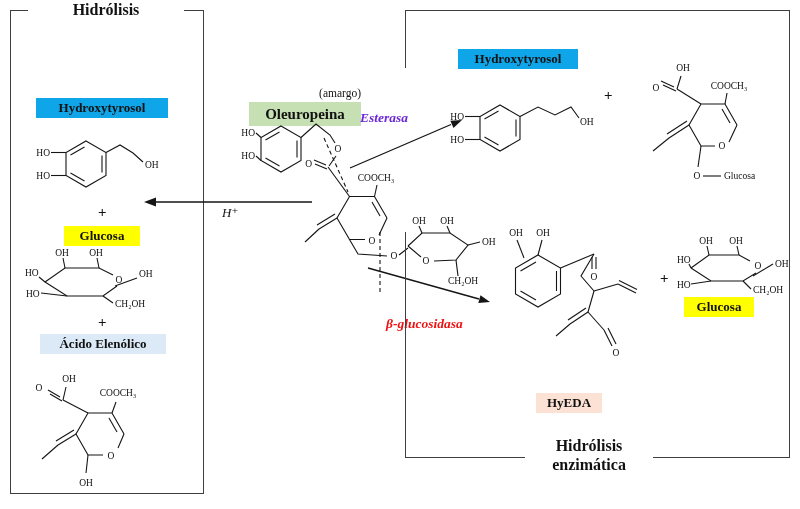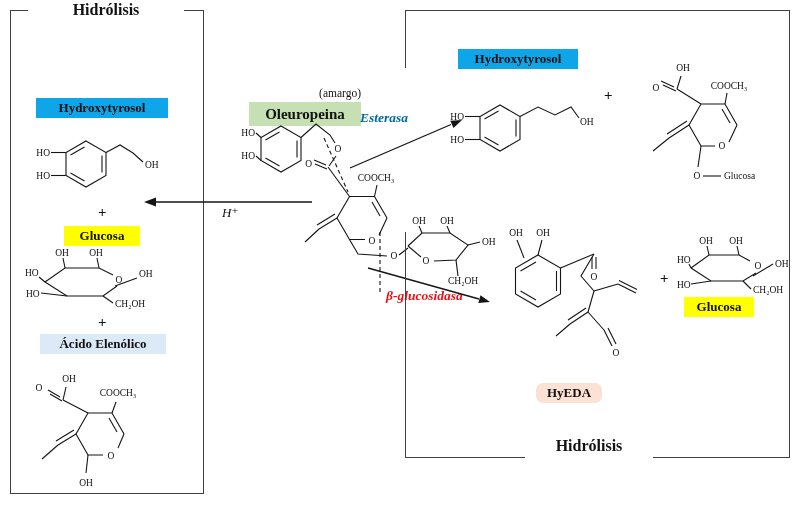--- a/index.html
+++ b/index.html
@@ -29,7 +29,7 @@
   .bg-green { background:#c6e0b4; }
   .bg-gray { background:#d9d9d9; }
   .bg-pink { background:#fbe2d5; }
-  .c-green { color:#0369a1; }
+  .c-green { color:#6d28d9; }
   .c-red { color:#ee1111; }
 </style>
 </head>

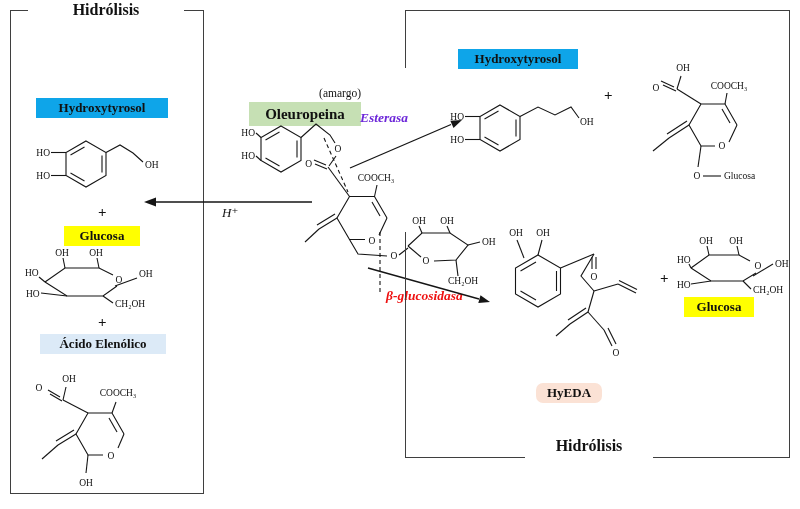--- a/index.html
+++ b/index.html
@@ -30,7 +30,7 @@
   .bg-gray { background:#d9d9d9; }
   .bg-pink { background:#fbe2d5; }
   .c-green { color:#6d28d9; }
-  .c-red { color:#ee1111; }
+  .c-red { color:#ee1111;margin-top:28px; }
 </style>
 </head>
 <body>

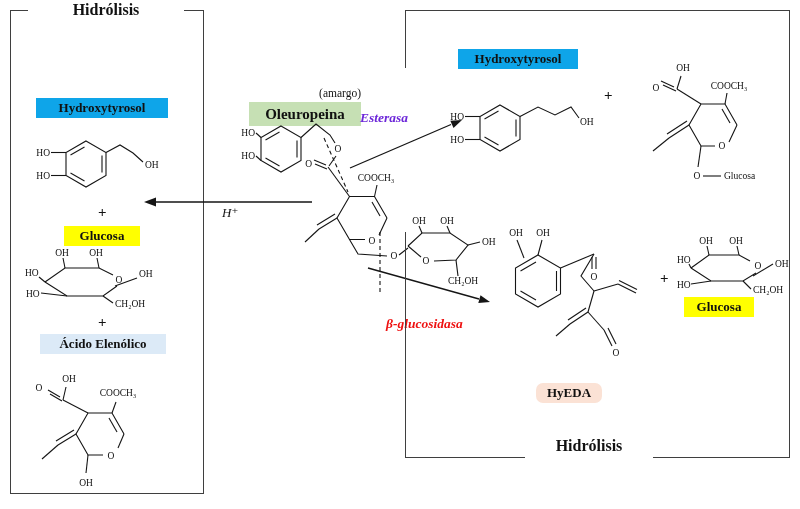--- a/index.html
+++ b/index.html
@@ -285,7 +285,7 @@
 
   <div class="chip bg-yellow" style="left:684px; top:297px; width:70px;">Glucosa</div>
 
-  <div class="chip bg-pink" style="left:536px; top:383px; width:66px;border-radius:7px;">HyEDA</div>
+  <div class="chip bg-pink" style="left:536px; top:393px; width:66px;">HyEDA</div>
 
 </div>
 

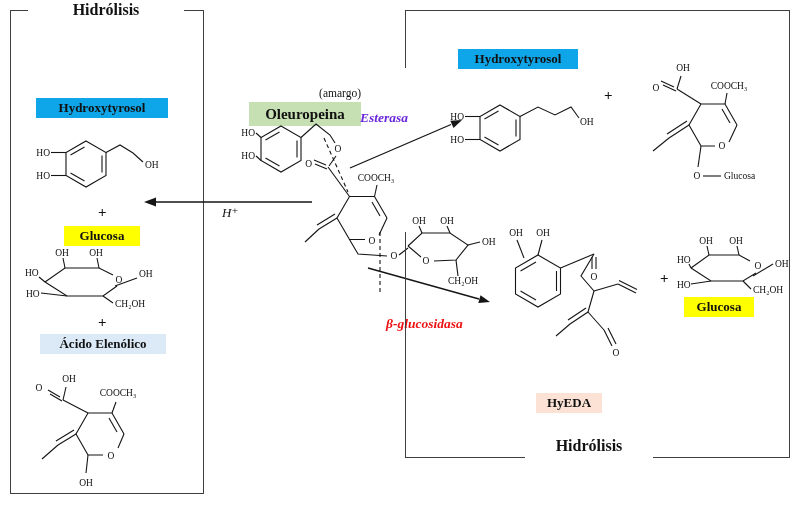--- a/index.html
+++ b/index.html
@@ -187,6 +187,7 @@
   <div class="seg" style="left:405px; top:232px; height:226px;"></div>
   <div class="box-title" style="left:525px; top:436px; width:128px; height:50px;">
     <div>Hidrólisis</div>
+    <div>enzimática</div>
   </div>
 
   <div class="chip bg-cream" style="left:458px; top:33px; width:120px;">Hydroxytyrosol</div>

